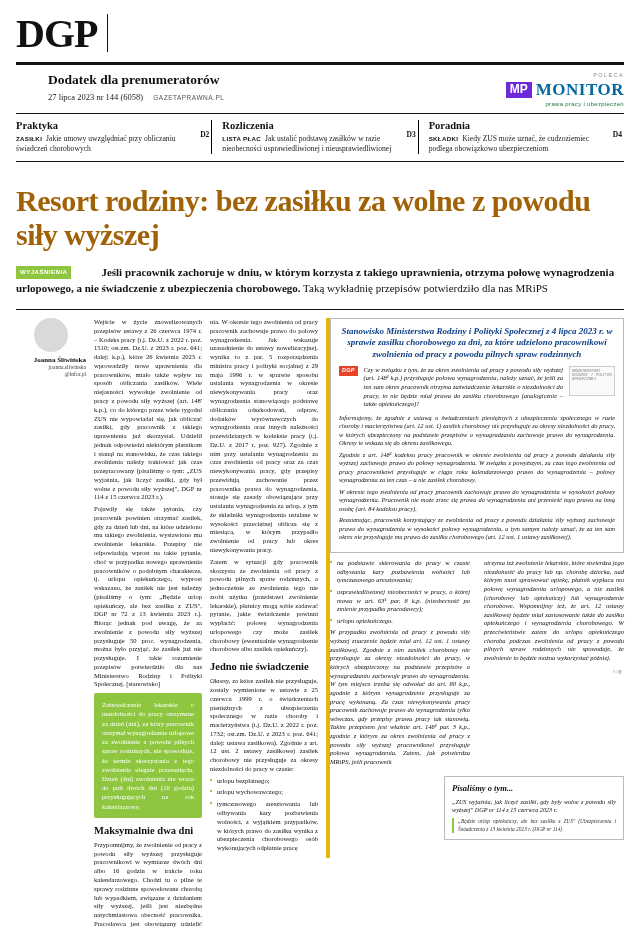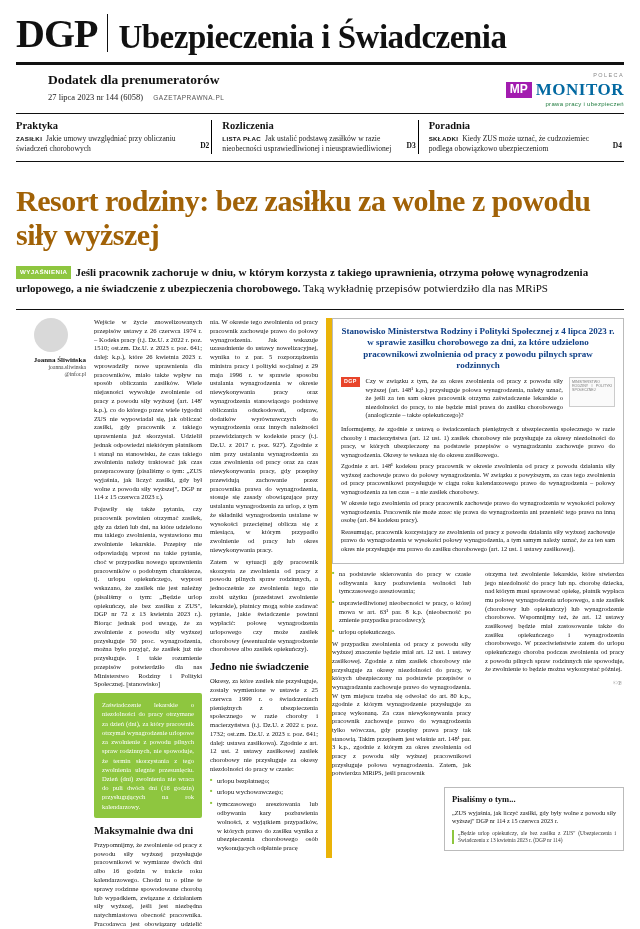--- a/index.html
+++ b/index.html
@@ -177,7 +177,6 @@
   <div class="masthead">
     <div class="dgp">DGP</div>
     <div class="mast-sep"></div>
-    <div class="mast-title">Ubezpieczenia i Świadczenia</div>
   </div>
   <div class="rule-thick"></div>
 

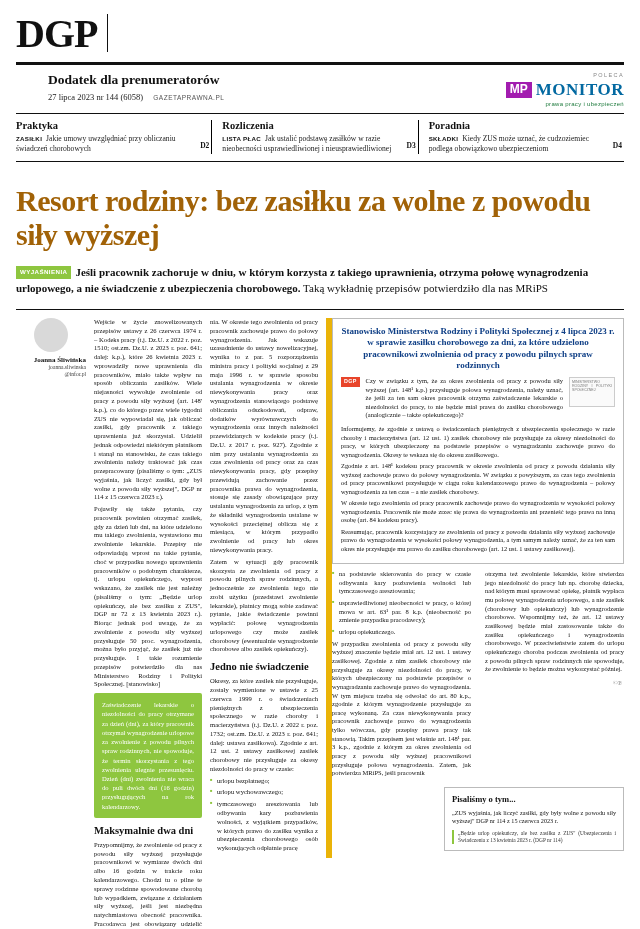--- a/index.html
+++ b/index.html
@@ -51,7 +51,7 @@
   }
   .promo-logo { display:flex; align-items:center; justify-content:flex-end; }
   .mp-badge {
-    background:#a21caf; color:#fff; font-family:"Liberation Sans", sans-serif;
+    background:#6d28d9; color:#fff; font-family:"Liberation Sans", sans-serif;
     font-weight:bold; font-size:12px; padding:1px 4px; line-height:1.1;
     margin-right:4px;
   }

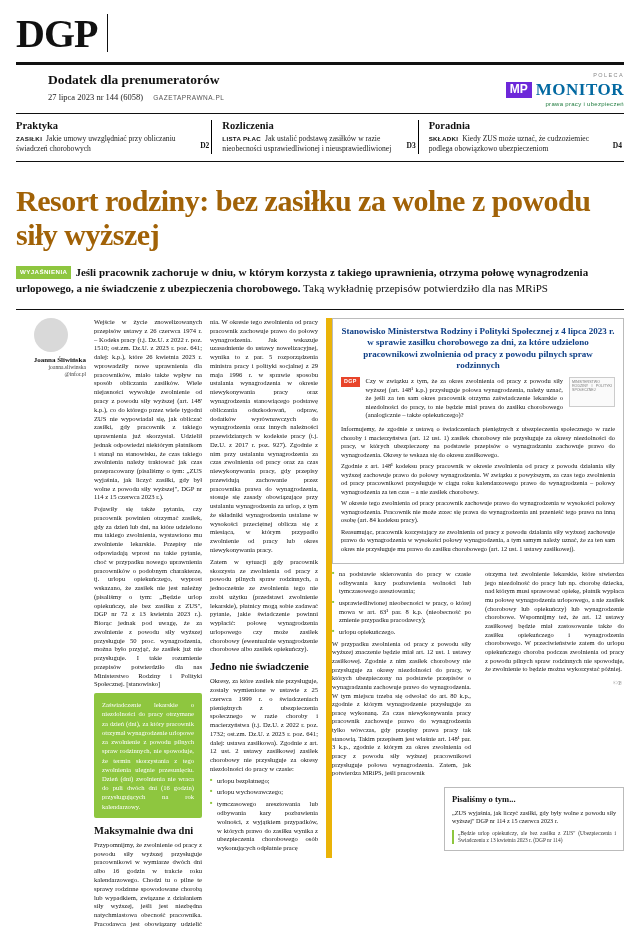--- a/index.html
+++ b/index.html
@@ -78,7 +78,7 @@
     text-transform:uppercase;
   }
   .teaser-page {
-    position:absolute; right:2px; bottom:4px; font-weight:bold; font-size:7.5px; color:#111;
+    position:absolute; right:2px; bottom:15px; font-weight:bold; font-size:7.5px; color:#111;
   }
   .rule-after-teasers { border-top:1px solid #111; margin-top:7px; }
 

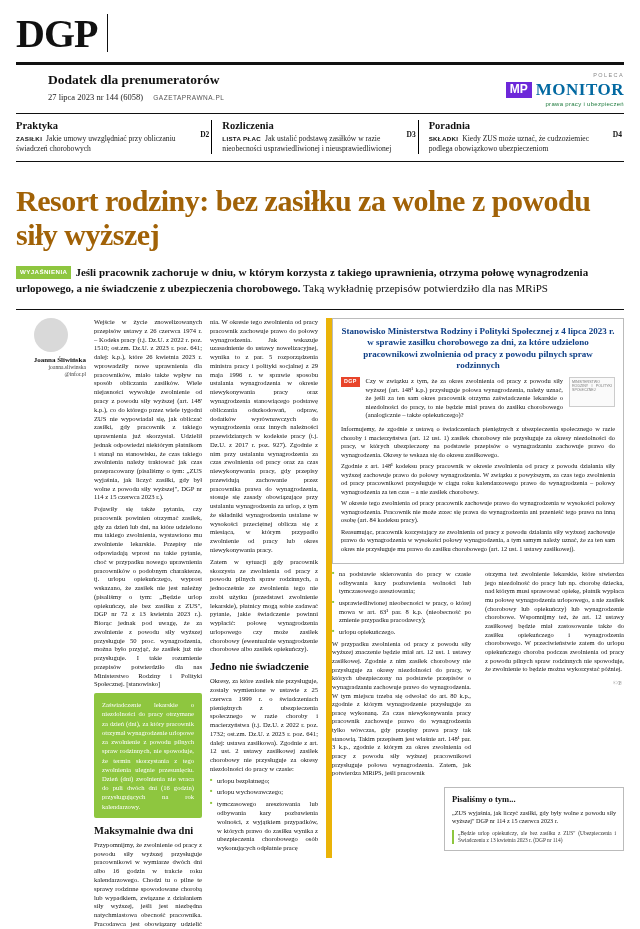--- a/index.html
+++ b/index.html
@@ -95,7 +95,7 @@
     font-size:6.2px; letter-spacing:0.4px; padding:2px 4px;
     vertical-align:2px; margin-right:4px;
   }
-  .standfirst b { font-weight:bold; }
+  .standfirst b { font-weight:bold;margin-left:26px; }
   .rule-under-stand { border-top:1px solid #111; margin-top:12px; }
 
   

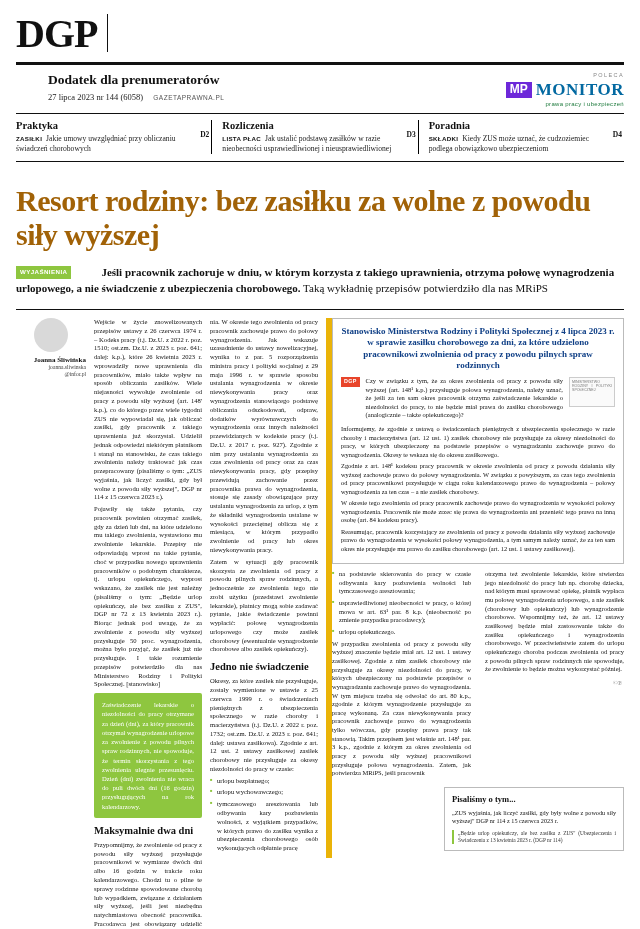--- a/index.html
+++ b/index.html
@@ -105,7 +105,7 @@
   .col-left { width:78px; padding-right:8px; }
   .col-a { width:116px; padding-right:8px; }
   .col-b { width:116px; padding-right:8px; }
-  .col-right { flex:1; padding-left:0; border-left:6px solid #eab308; }
+  .col-right { flex:1; padding-left:0; border-left:4px solid #eab308;font-style:italic; }
 
   .byline-photo {
     width:34px; height:34px; border-radius:50%; background:#d9d9d9;

